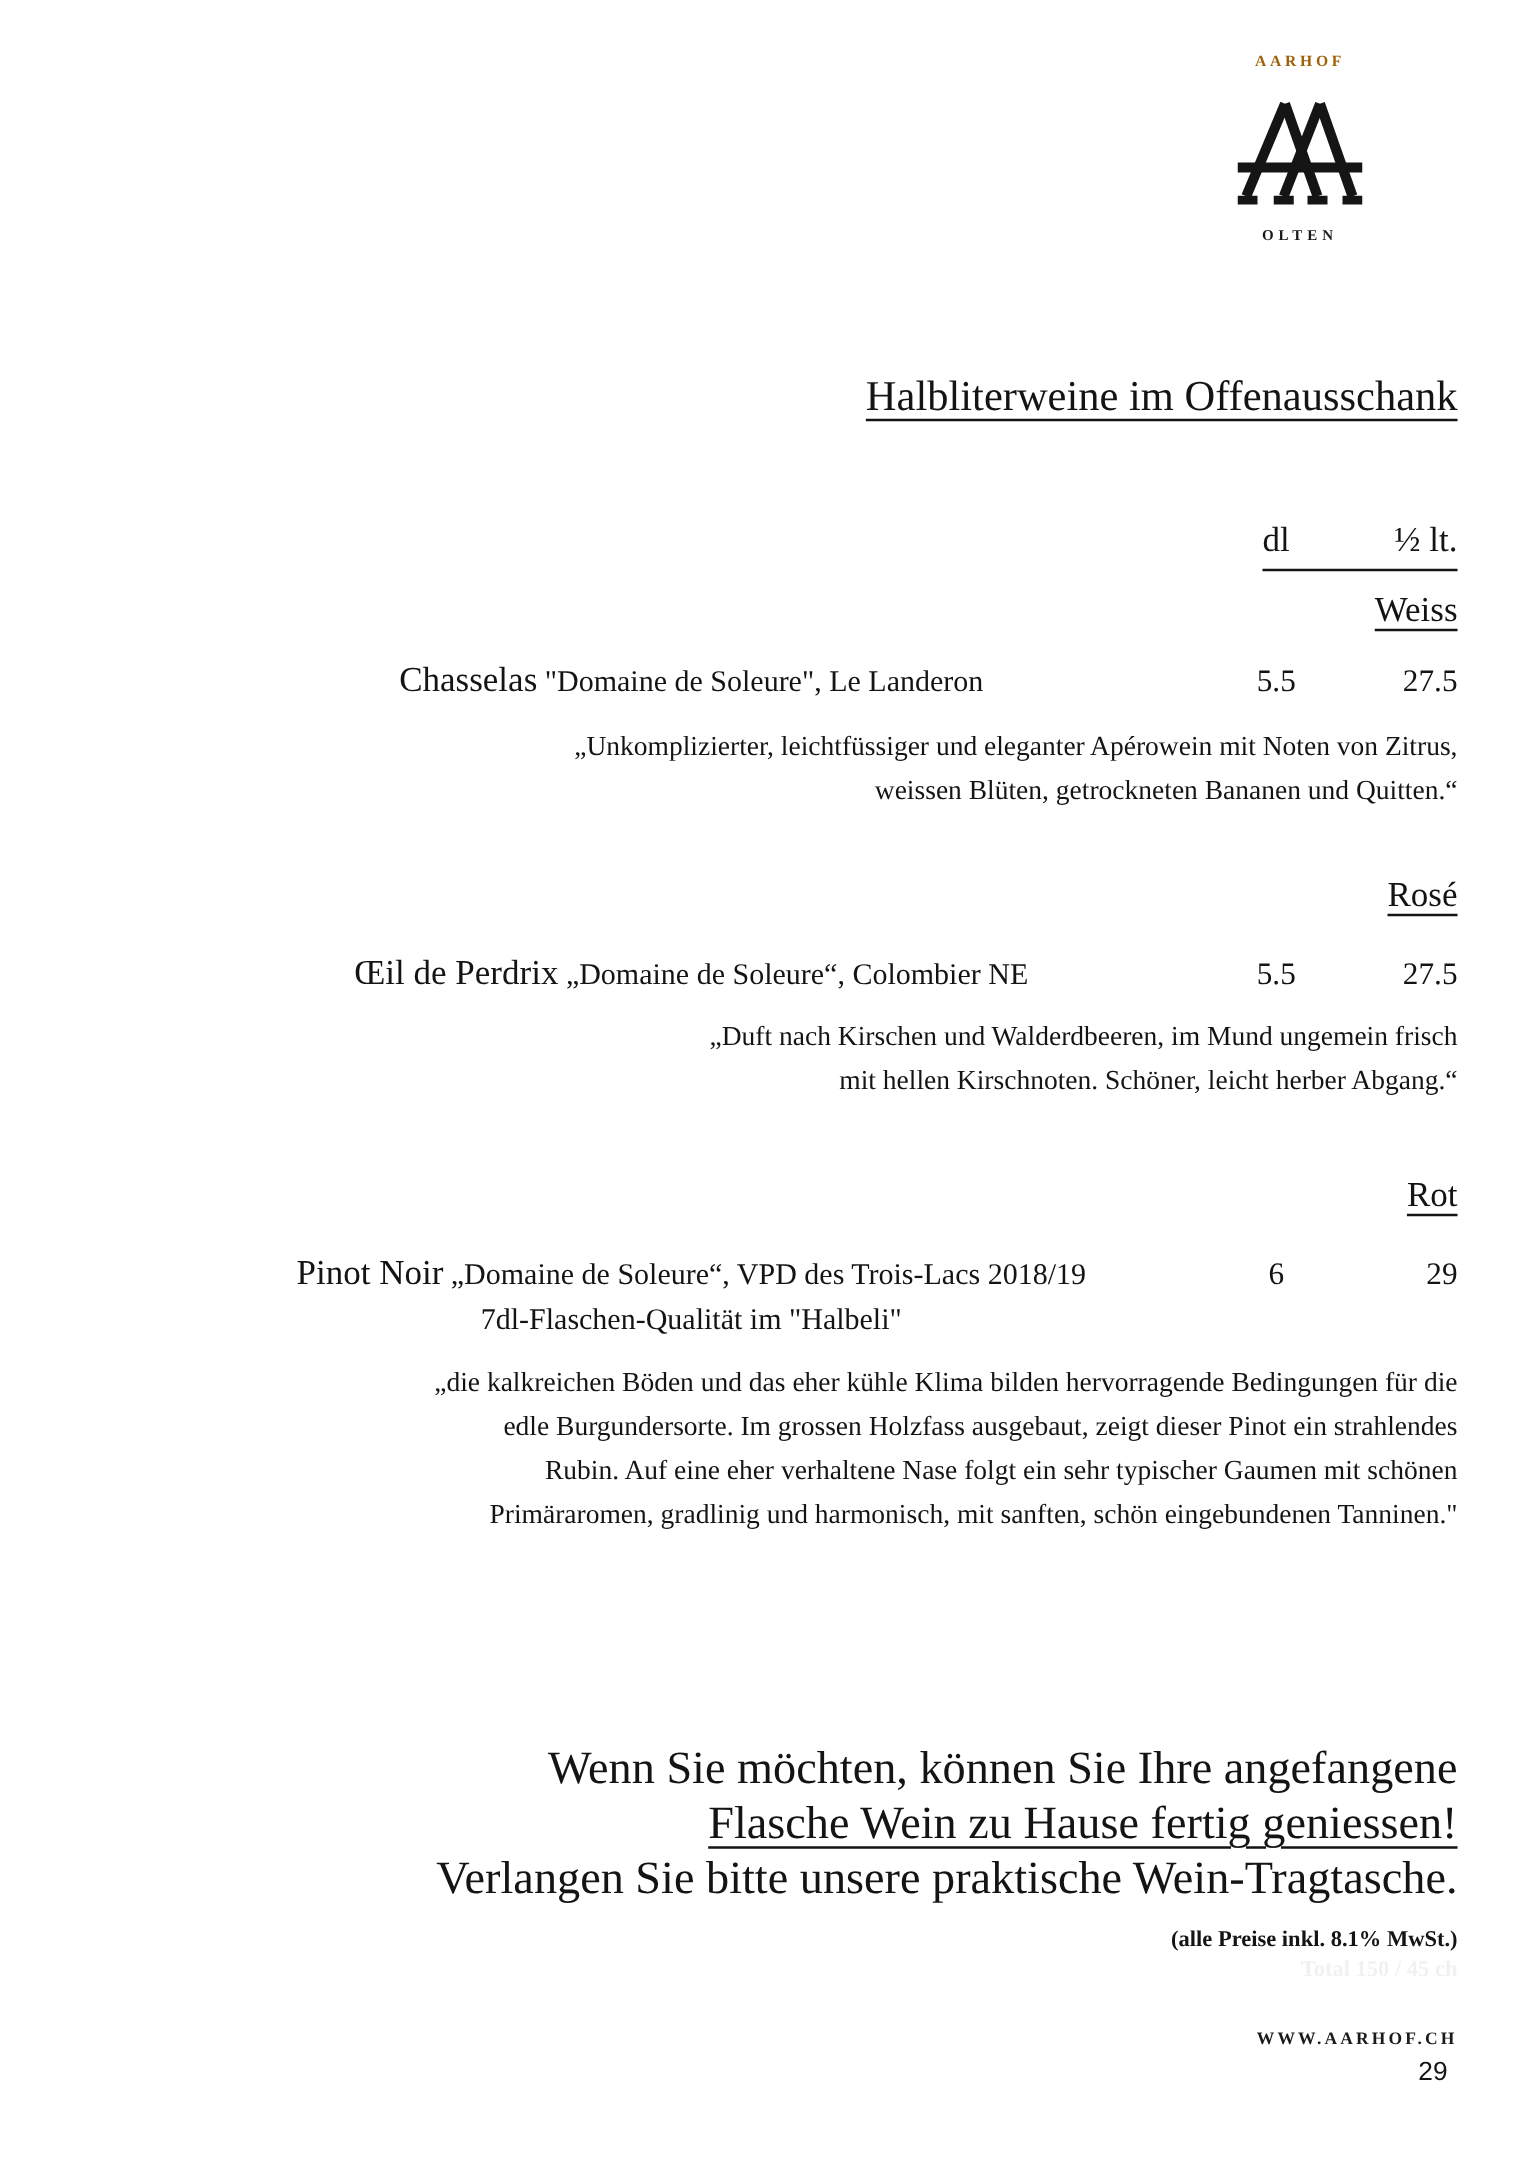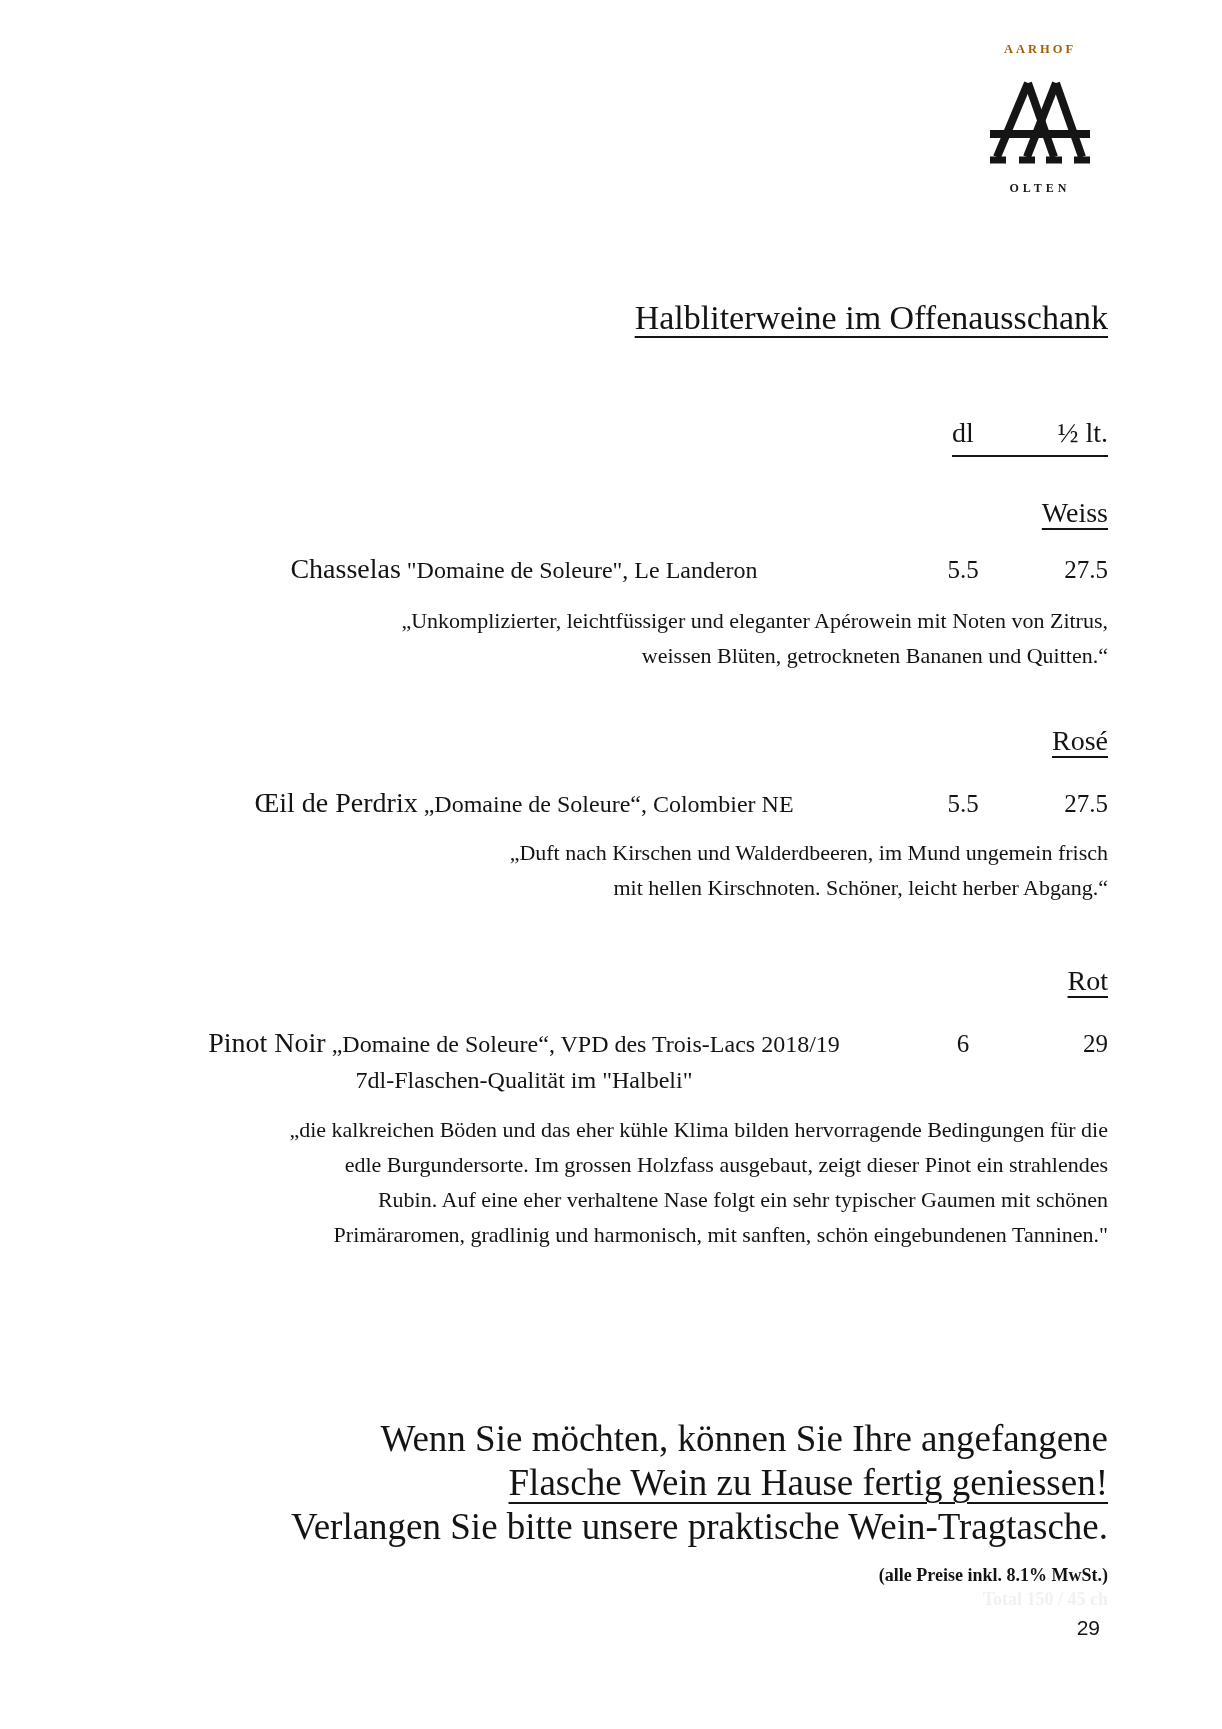--- a/index.html
+++ b/index.html
@@ -19,7 +19,7 @@
   .monogram { margin-top:22px; line-height:0; }
   .brand-city { margin-top:16px; font-size:12px; font-weight:bold; letter-spacing:4px; color:#1a1a1a; }
   
-  main { padding:0 114px 0 120px; text-align:right; }
+  main { padding:0 56px 0 120px; text-align:right; }
   .page-title {
     margin:103px 0 0 0; font-size:34px; font-weight:normal;
     text-decoration:underline; text-underline-offset:7px; text-decoration-thickness:2px;

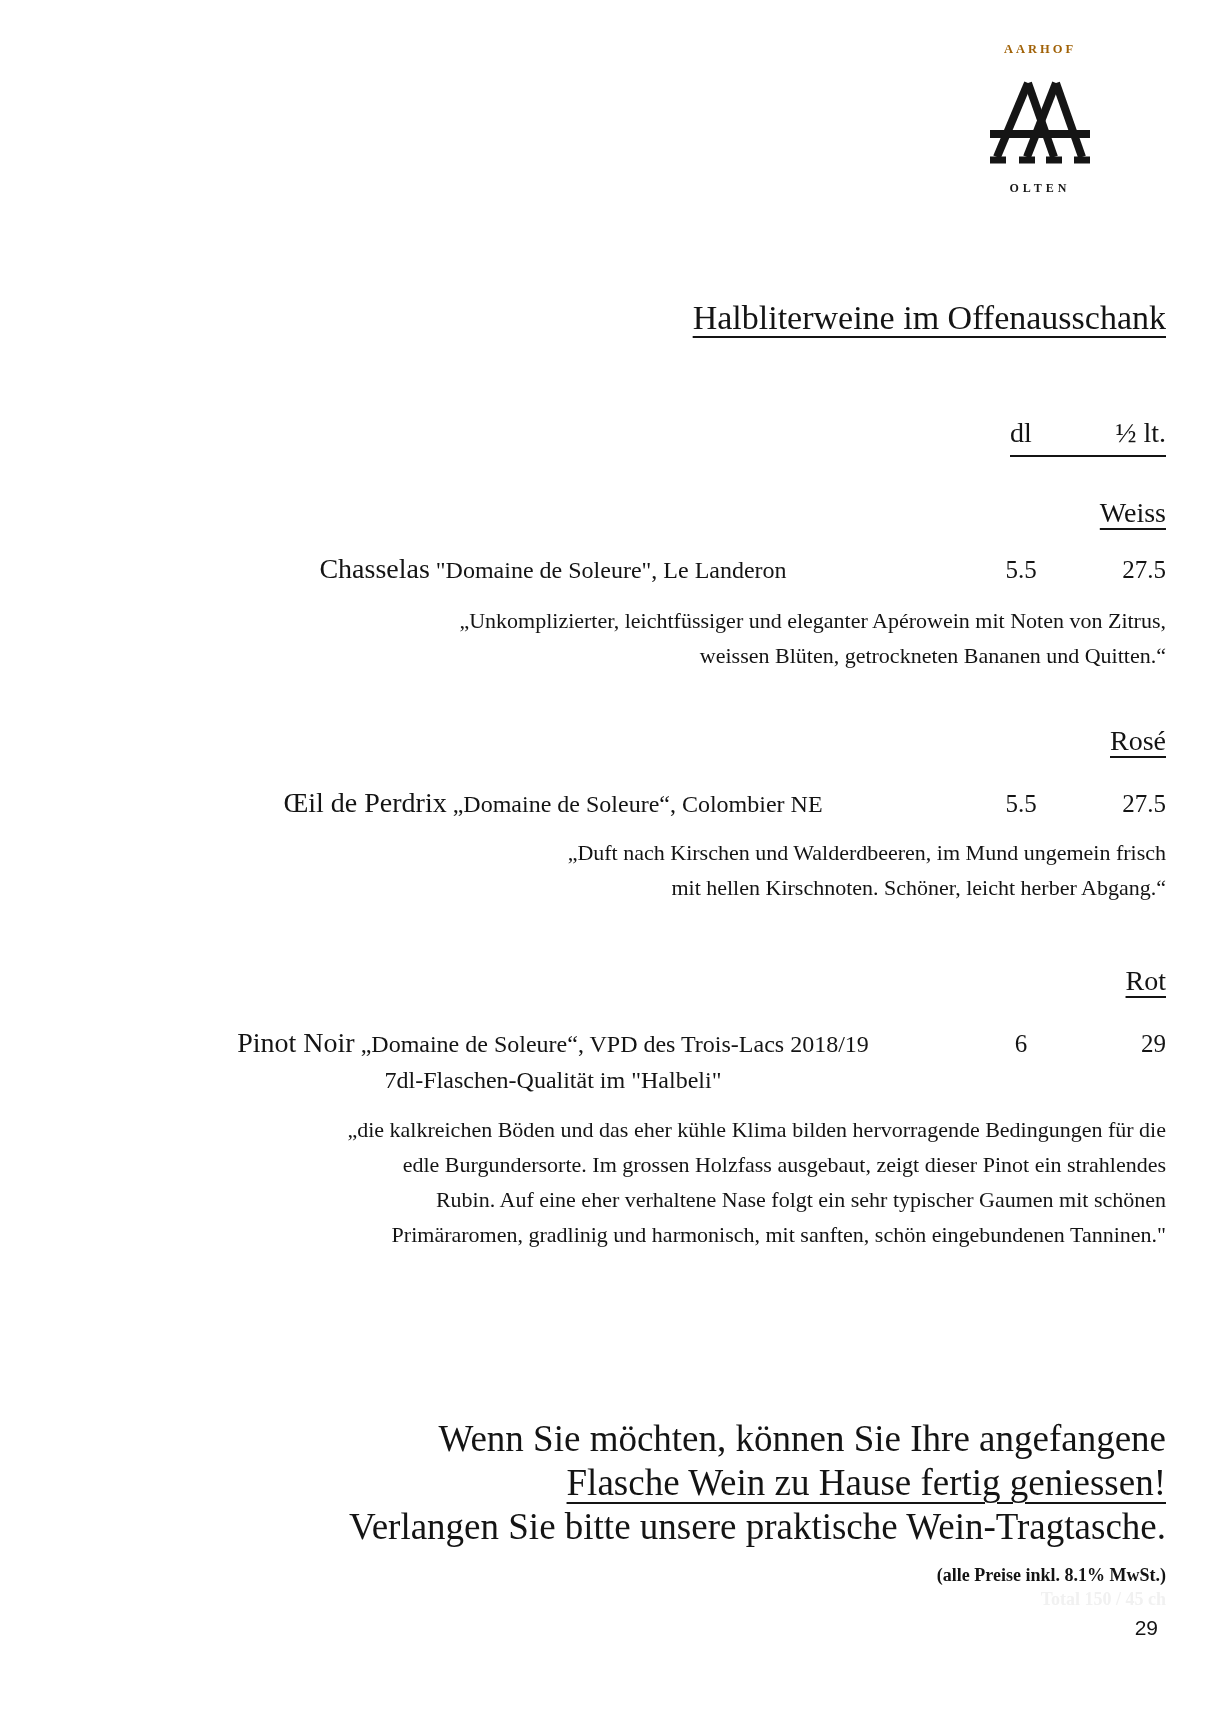--- a/index.html
+++ b/index.html
@@ -33,7 +33,7 @@
     margin:0; font-size:28px; font-weight:normal;
     text-decoration:underline; text-underline-offset:6px; text-decoration-thickness:2px;
   }
-  .mt-weiss { margin-top:40px;text-align:right; }
+  .mt-weiss { margin-top:16px;text-align:right; }
   .mt-rose  { margin-top:52px; }
   .mt-rot   { margin-top:60px; }
   .wine-row { display:flex; align-items:baseline; margin-top:24px; }

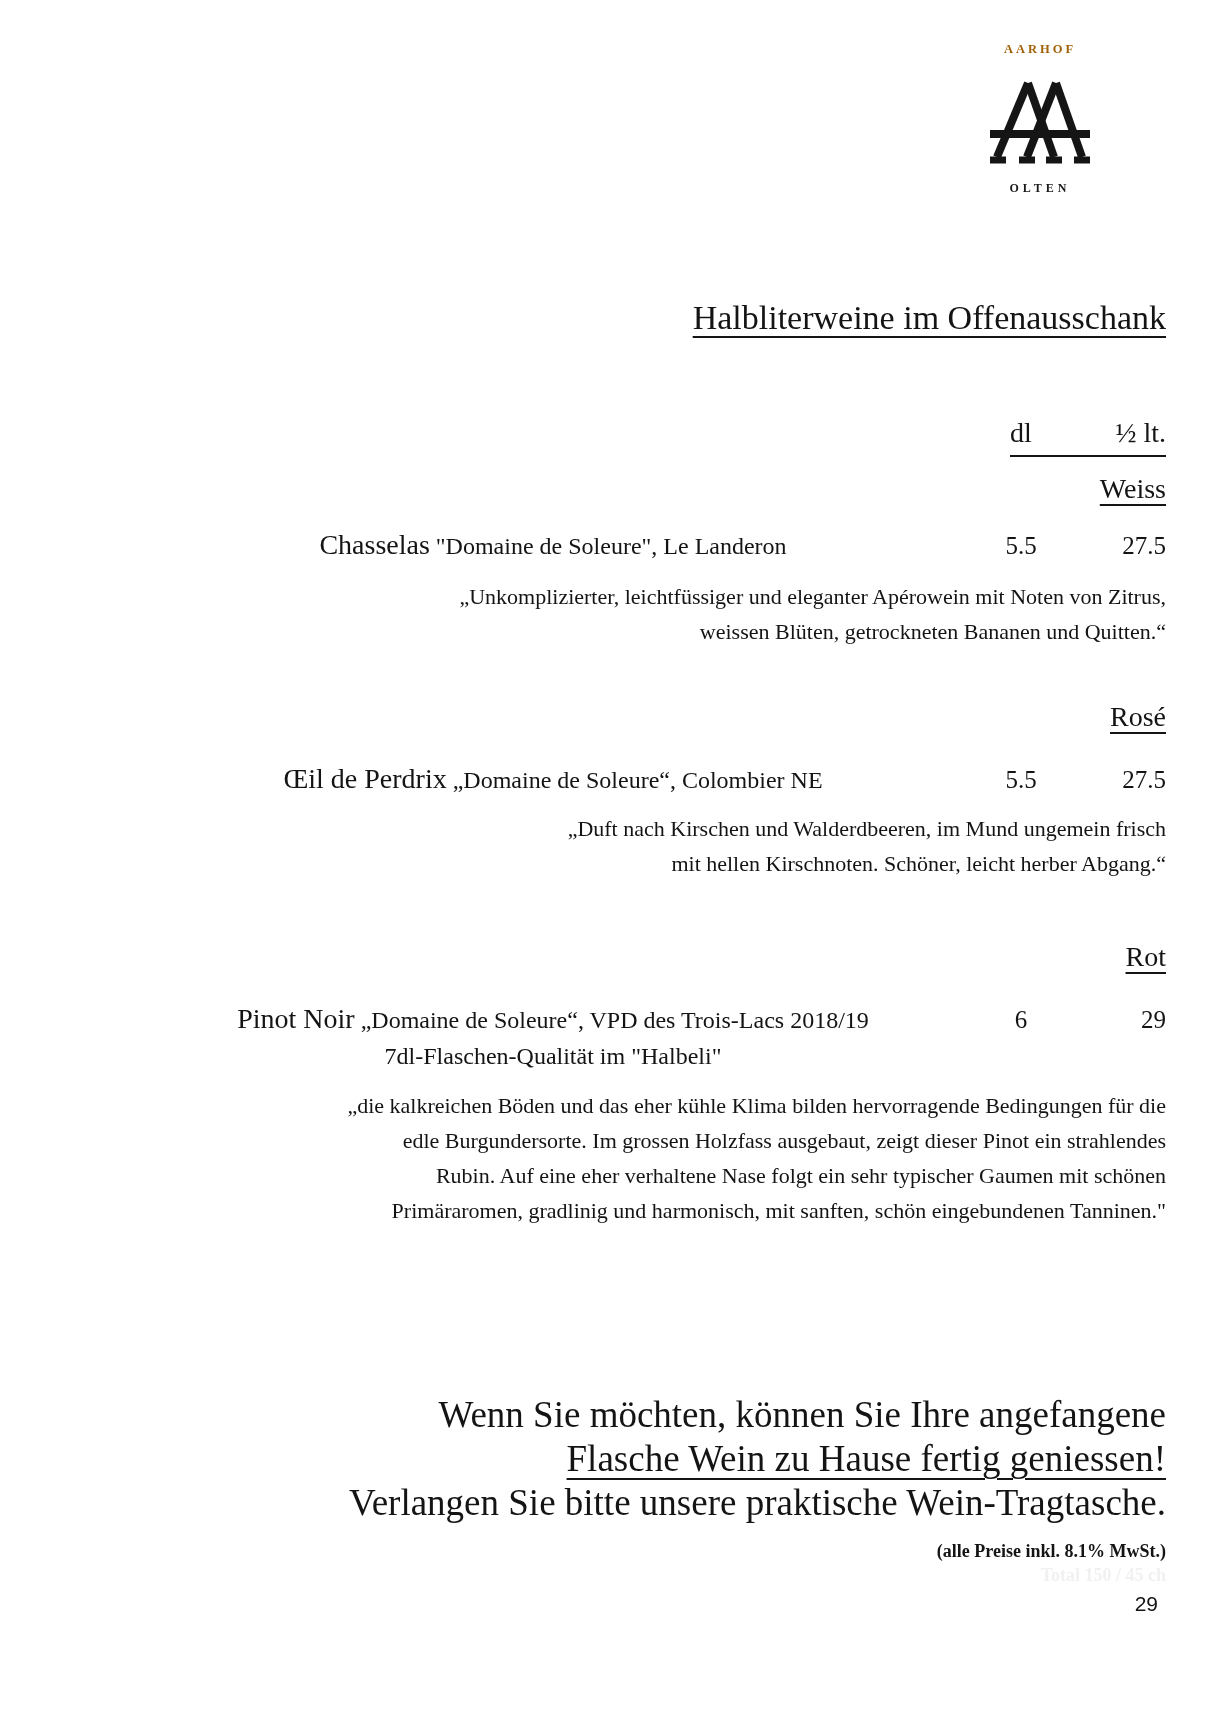--- a/index.html
+++ b/index.html
@@ -151,6 +151,7 @@
     <div class="vat-note">(alle Preise inkl. 8.1% MwSt.)</div>
     <div class="faint-note">Total 150 / 45 ch</div>
 
+    <div class="website">WWW.AARHOF.CH</div>
     <div class="page-number">29</div>
 
   </main>

